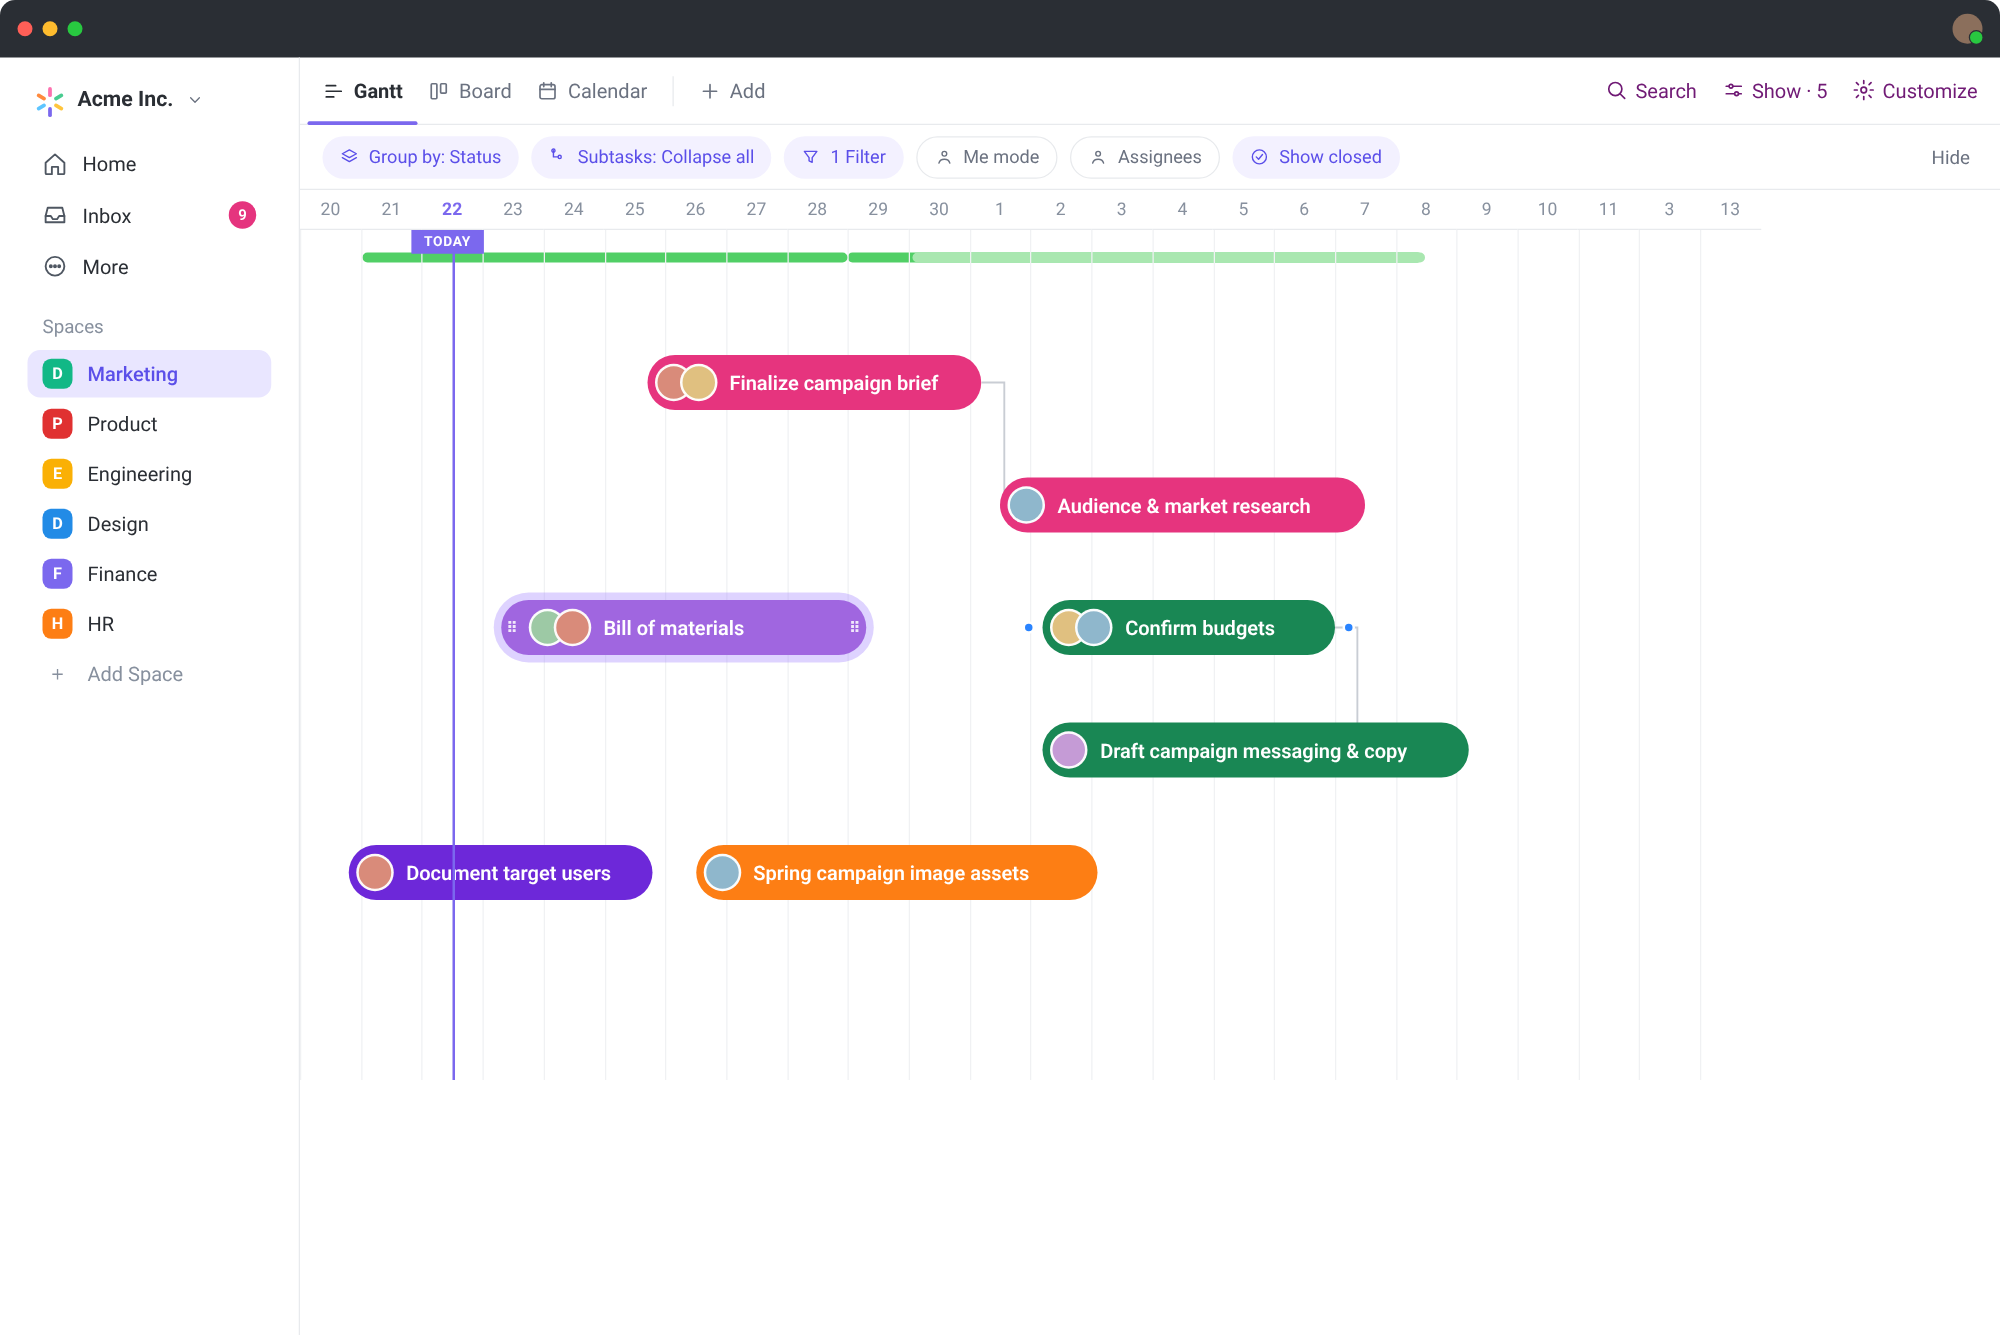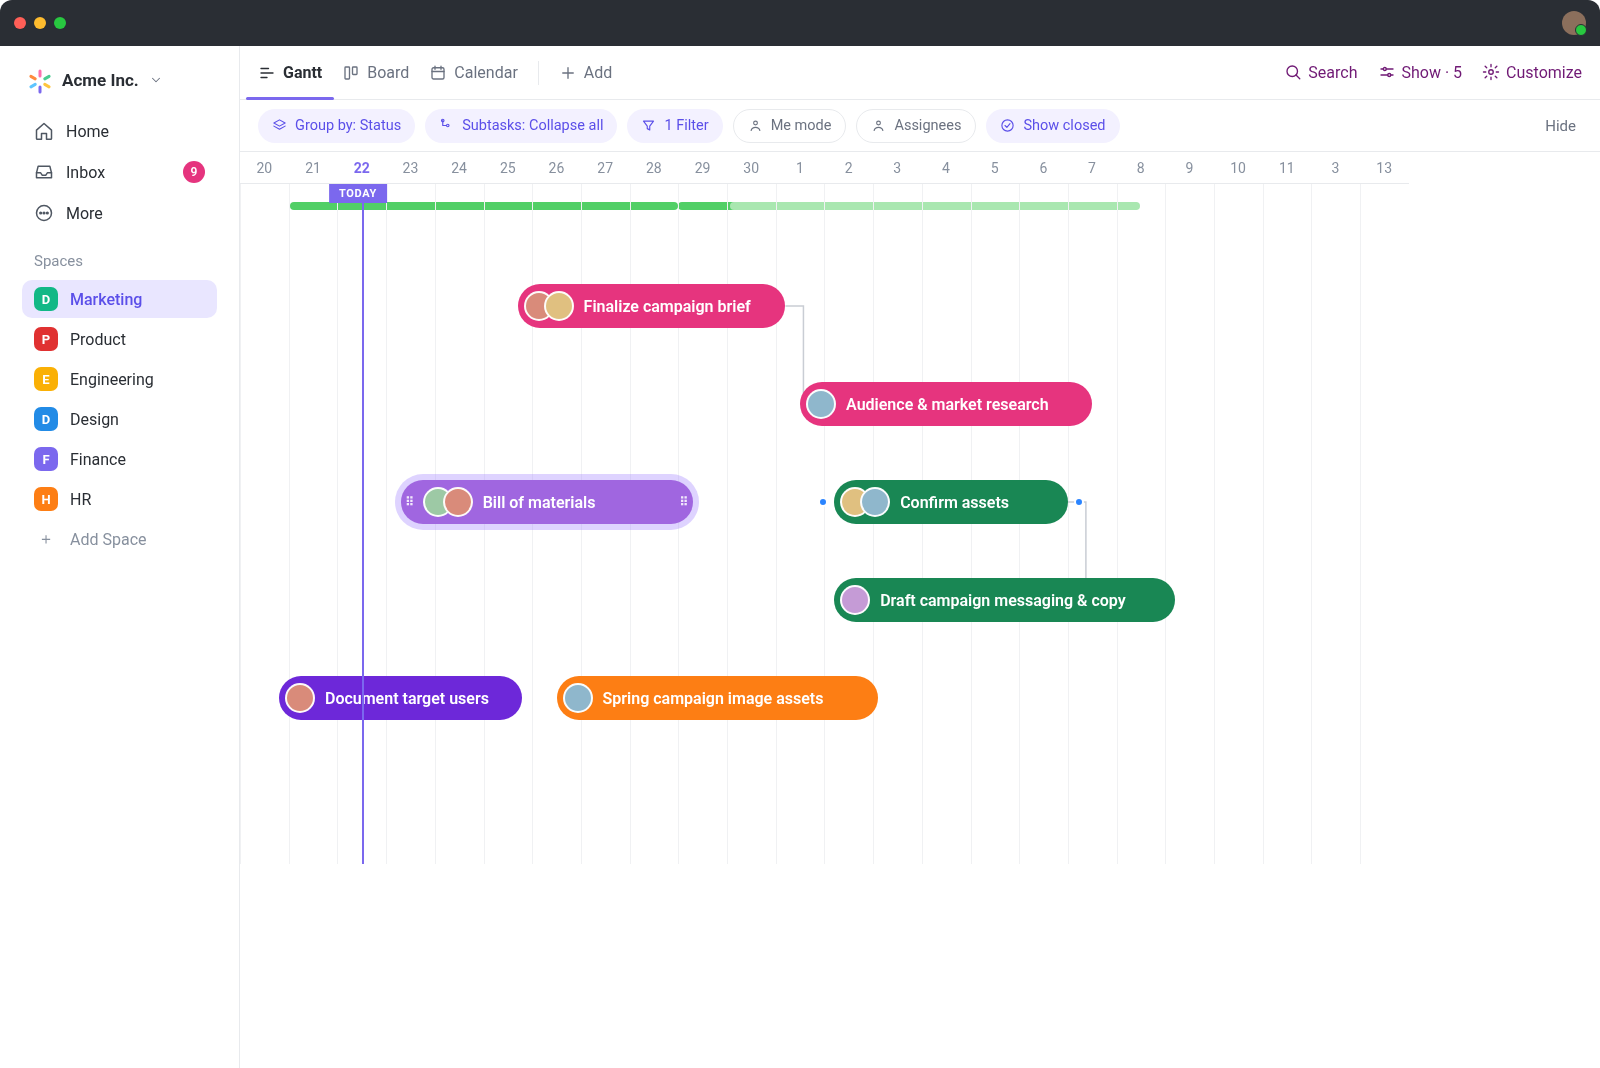--- a/index.html
+++ b/index.html
@@ -489,7 +489,7 @@
               <span class="mini-avatar" style="background: rgb(224, 192, 128);"></span>
               <span class="mini-avatar" style="background: rgb(143, 183, 204);"></span>
             </span>
-            <span>Confirm assets</span>
+            <span>Confirm budgets</span>
           </div>
           <span class="dep-dot" style="left: 578.14px; top: 318px;"></span>
           <span class="dep-dot" style="left: 833.9px; top: 318px;"></span>

